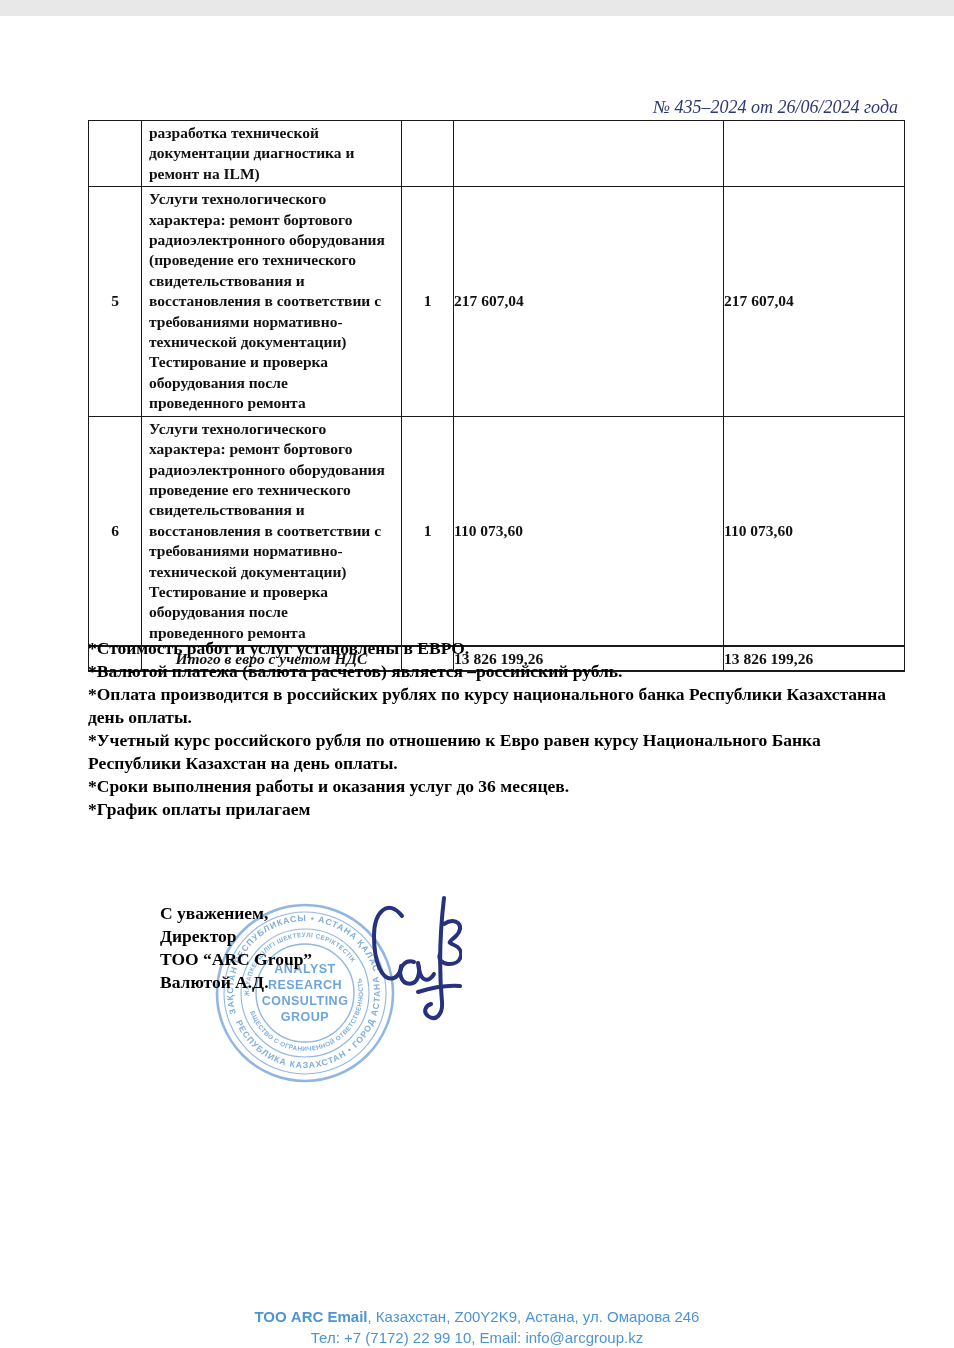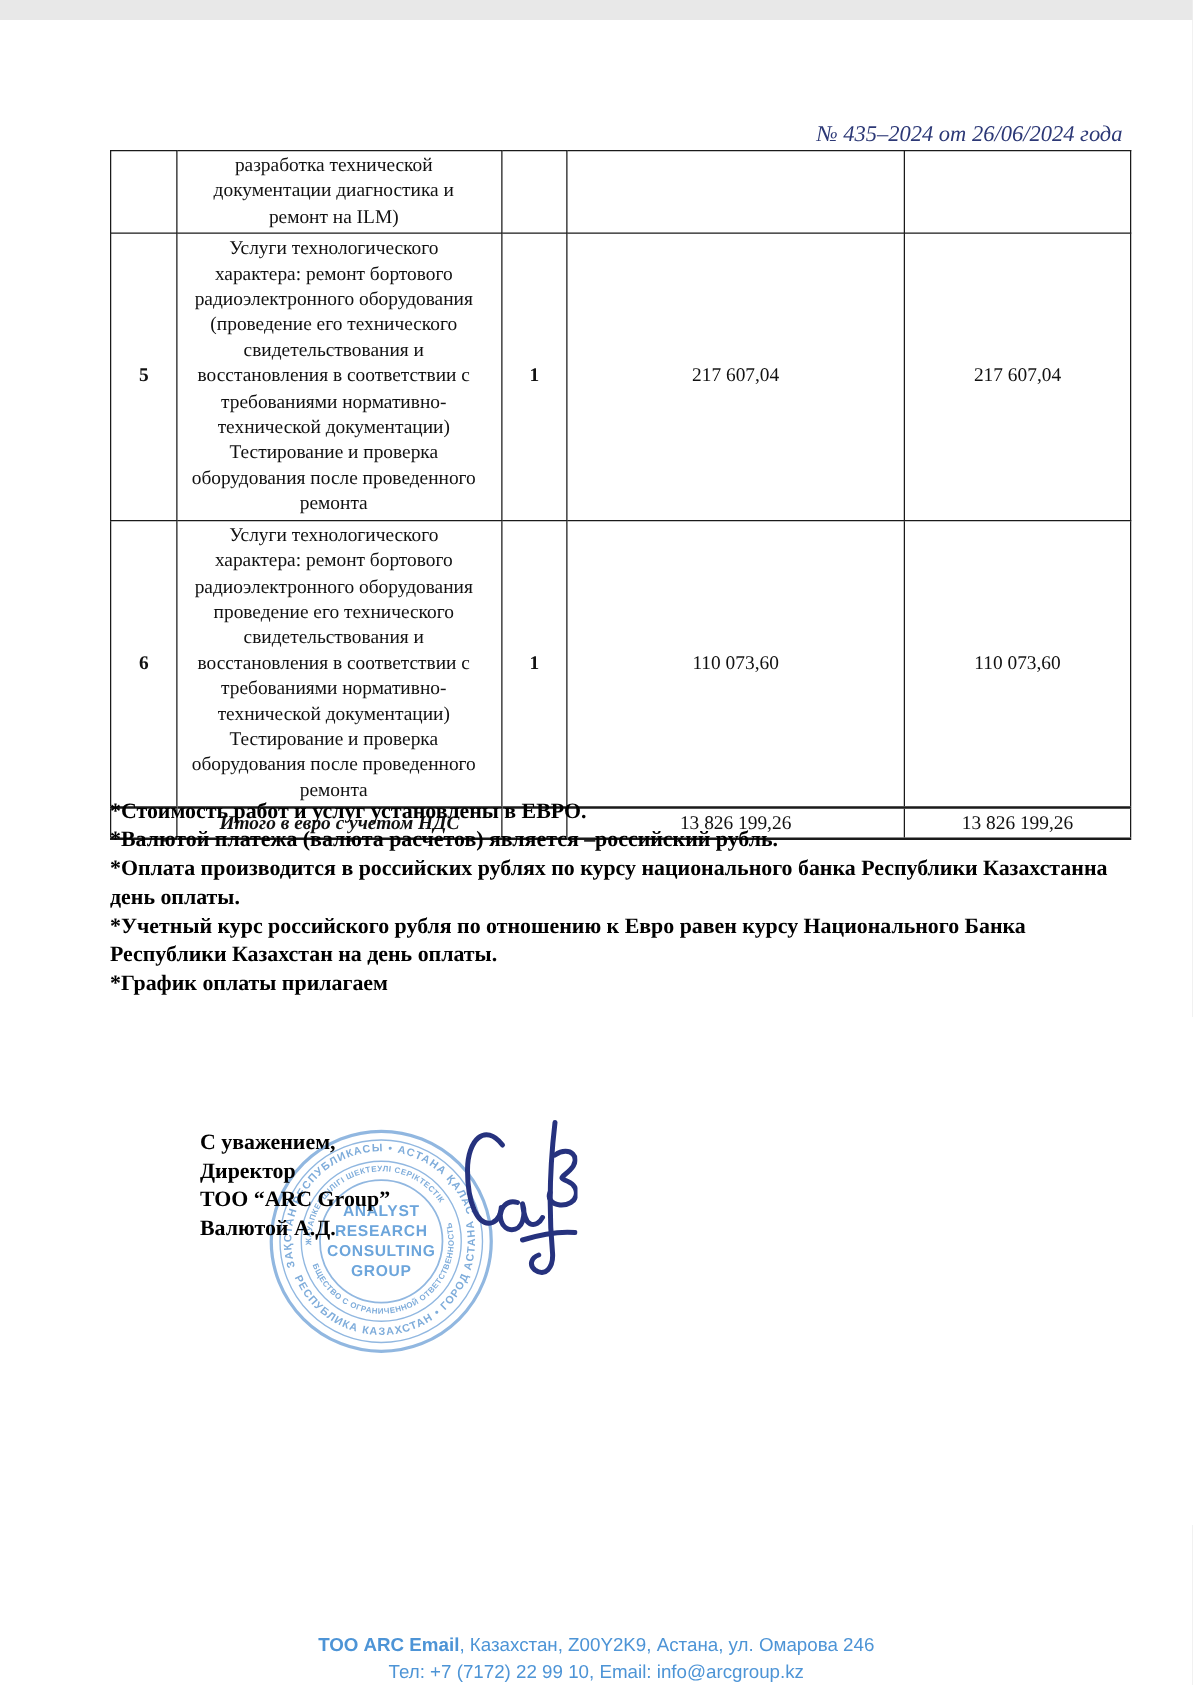--- a/index.html
+++ b/index.html
@@ -41,10 +41,11 @@
   }
   td.numcell { text-align: center; vertical-align: middle; font-weight: bold; }
   td.desccell {
-    text-align: center;
+    text-align: left;
     vertical-align: top;
     padding: 2px 16px 2px 7px;
     line-height: 20.4px;
+    font-weight: bold;
   }
   td.qtycell { text-align: center; vertical-align: middle; font-weight: bold; }
   td.moneycell { text-align: center; vertical-align: middle; font-weight: normal; font-size: 16px; }

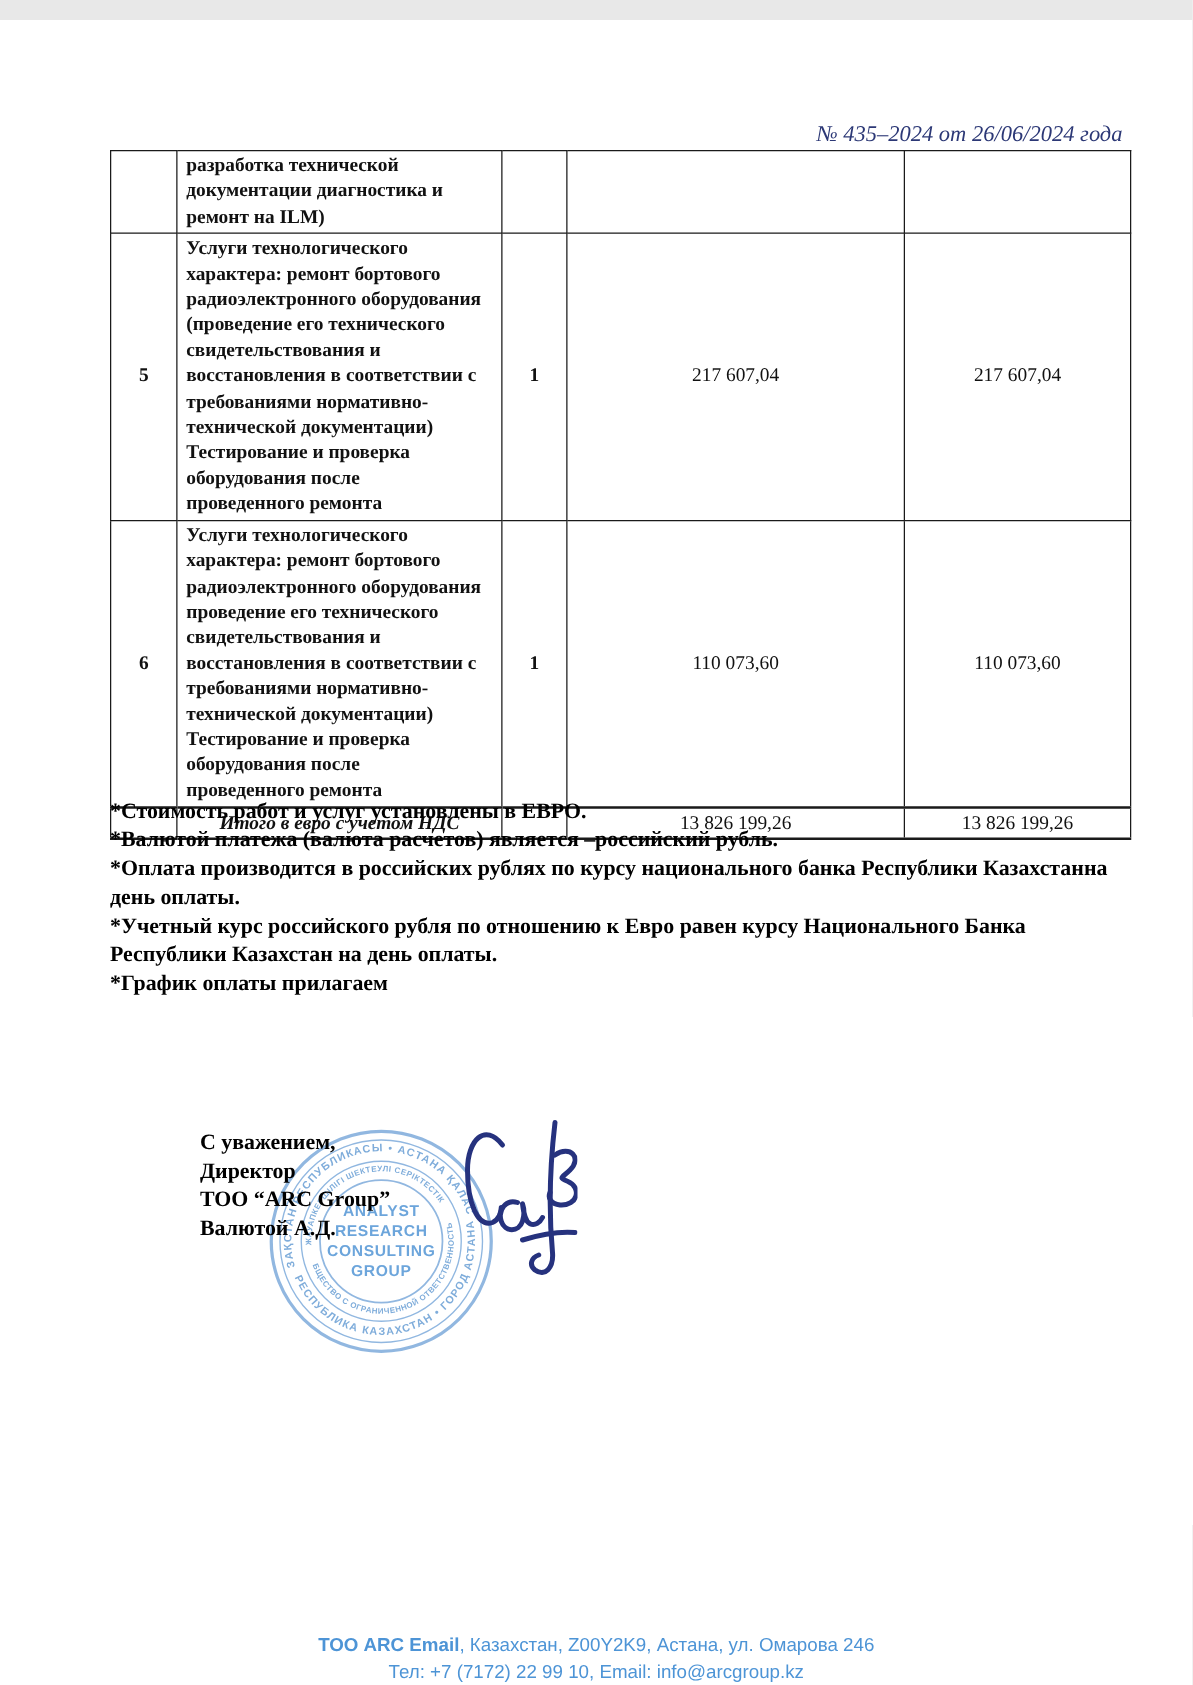--- a/index.html
+++ b/index.html
@@ -48,7 +48,7 @@
     font-weight: bold;
   }
   td.qtycell { text-align: center; vertical-align: middle; font-weight: bold; }
-  td.moneycell { text-align: center; vertical-align: middle; font-weight: normal; font-size: 16px; }
+  td.moneycell { text-align: left; vertical-align: middle; font-weight: bold; font-size: 16px; }
   tr.partial-row { height: 58px; }
   tr.item-row { height: 205px; }
   tr.total-row { height: 25px; padding-left: 26px; }

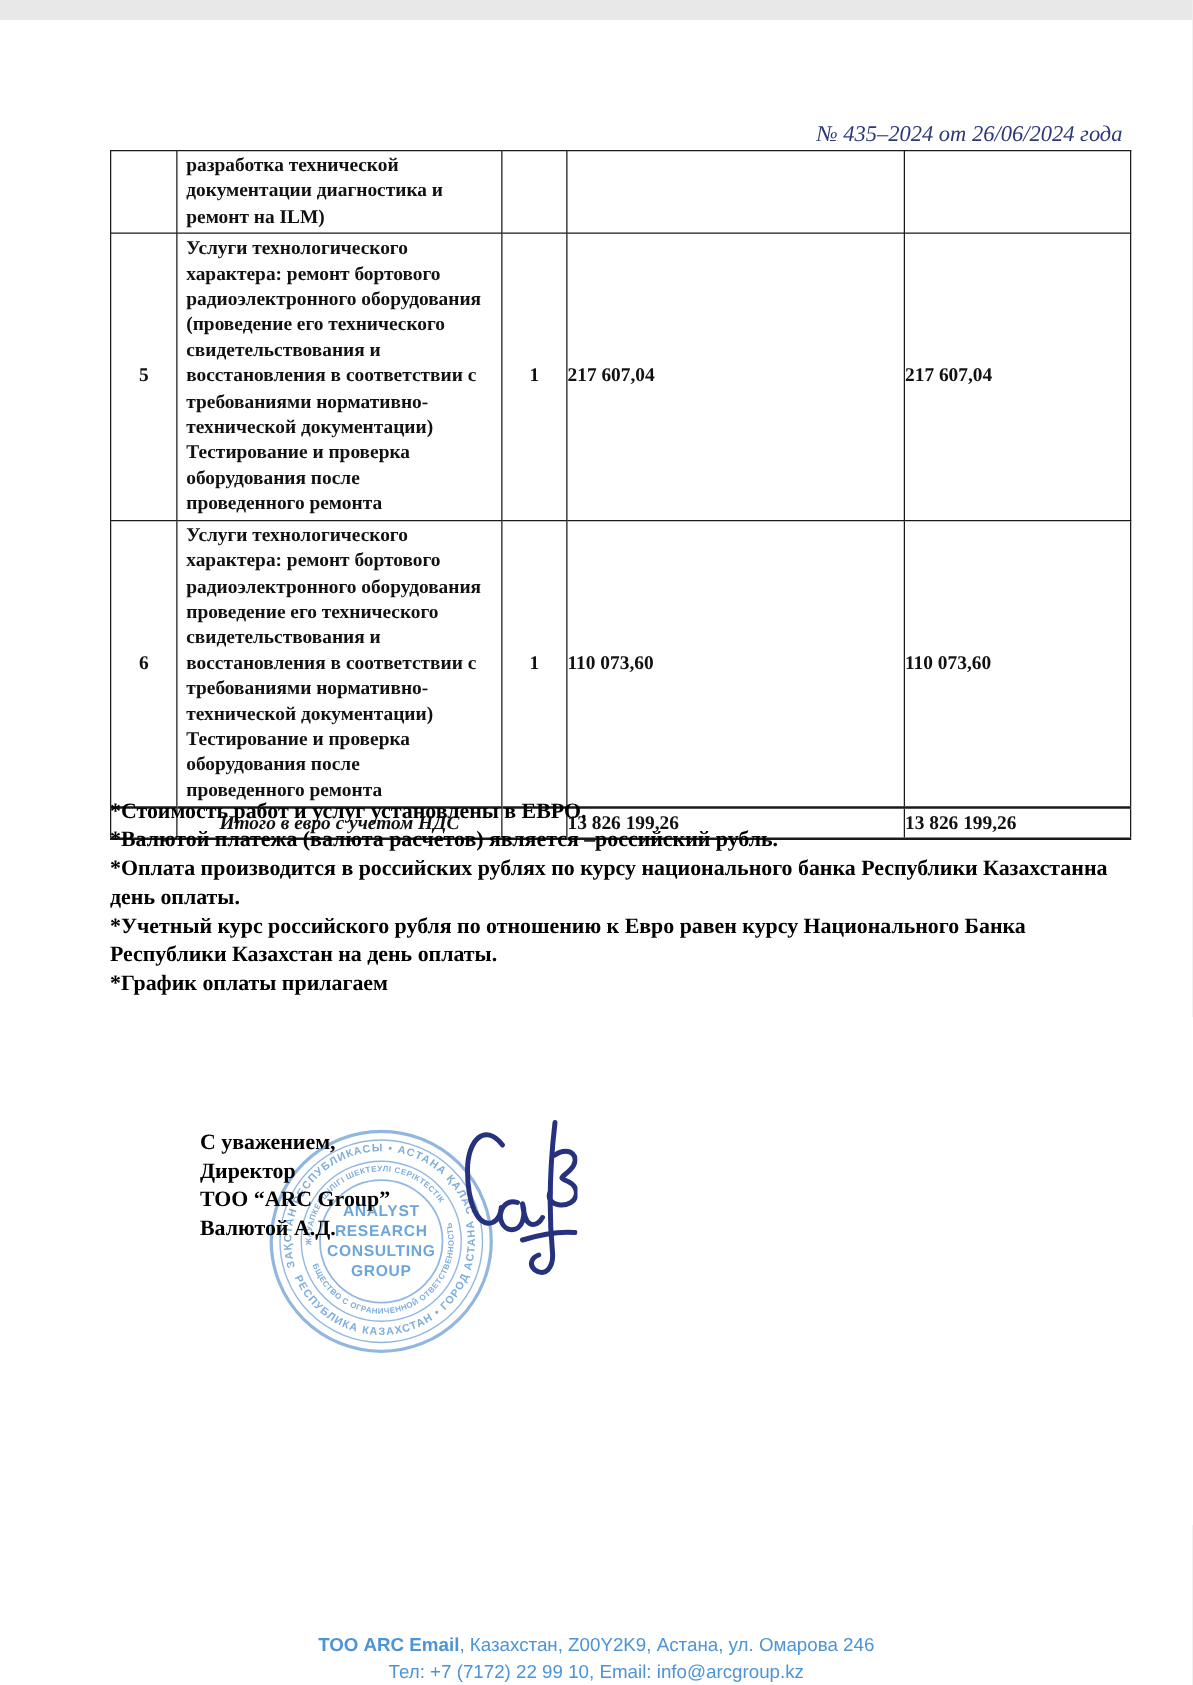--- a/index.html
+++ b/index.html
@@ -183,6 +183,7 @@
     <p>*Валютой платежа (валюта расчетов) является –российский рубль.</p>
     <p>*Оплата производится в российских рублях по курсу национального банка Республики Казахстанна день оплаты.</p>
     <p>*Учетный курс российского рубля по отношению к Евро равен курсу Национального Банка Республики Казахстан на день оплаты.</p>
+    <p>*Сроки выполнения работы и оказания услуг до 36 месяцев.</p>
     <p>*График оплаты прилагаем</p>
   </div>
 

